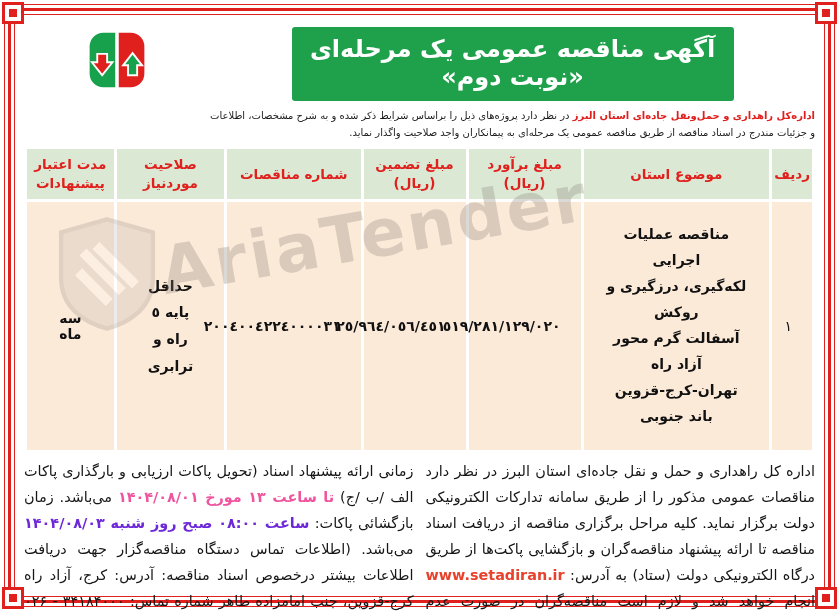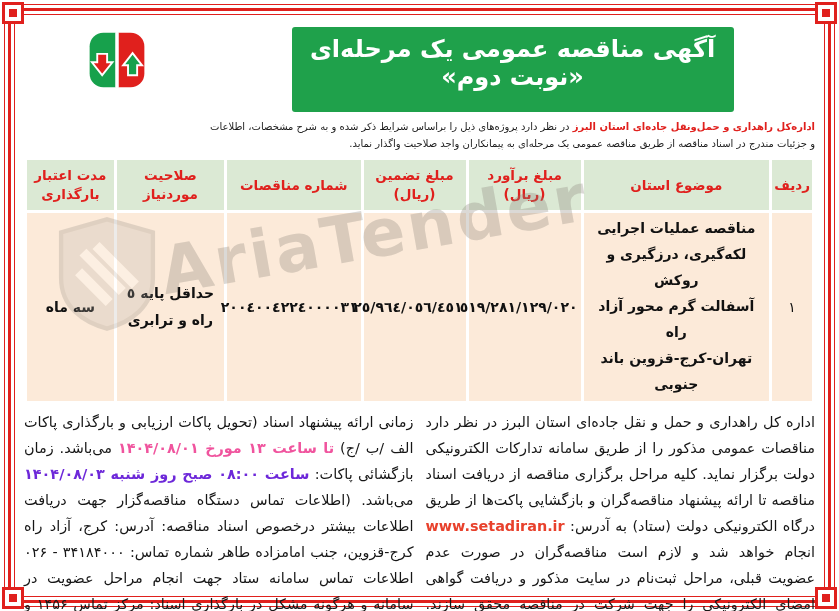--- a/index.html
+++ b/index.html
@@ -33,7 +33,7 @@
     width:442px; margin:7px auto 6px auto;
     background:#1fa14b; color:#ffffff;
     font-size:24px; font-weight:bold;
-    text-align:center; padding:8px 6px 21px 6px;
+    text-align:center; padding:8px 6px 10px 6px;
     border-radius:3px; letter-spacing:0;
   }
   .intro {

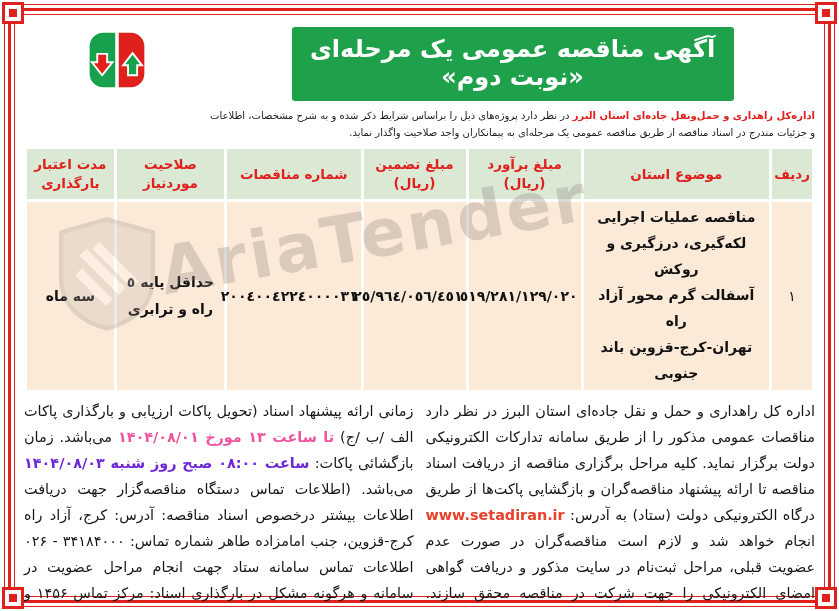--- a/index.html
+++ b/index.html
@@ -149,7 +149,7 @@
           <th>صلاحیت
 موردنیاز</th>
           <th>مدت اعتبار
-بارگذاری</th>
+پیشنهادات</th>
         </tr>
       </thead>
       <tbody>

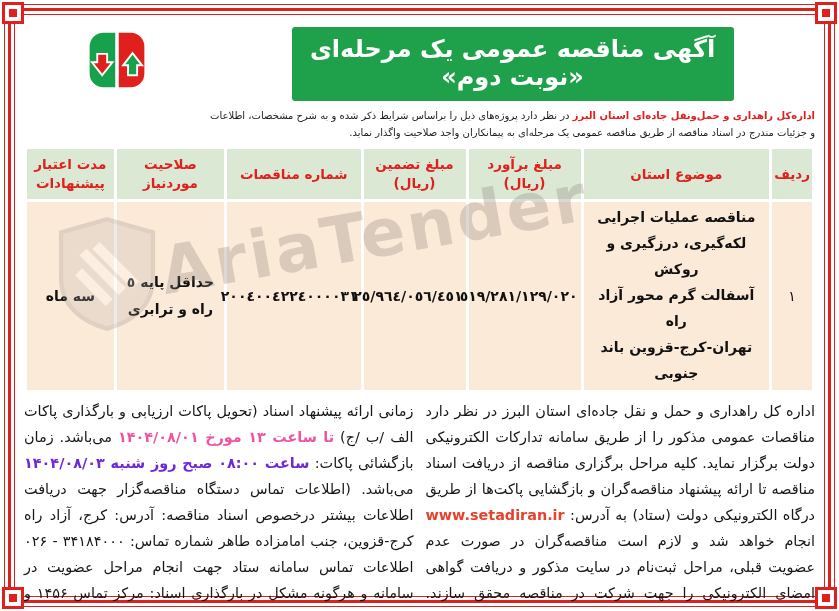--- a/index.html
+++ b/index.html
@@ -62,7 +62,7 @@
   table.tenders td {
     background:#fcead9; color:#111;
     height:104px; text-align:center; vertical-align:middle;
-    font-size:14px; padding:3px;
+    font-size:14px; padding:20px;
   }
   td.subject { font-weight:bold; white-space:pre-line; line-height:1.85; font-size:13.8px; }
   td.num { font-weight:bold; font-size:14.2px; }

